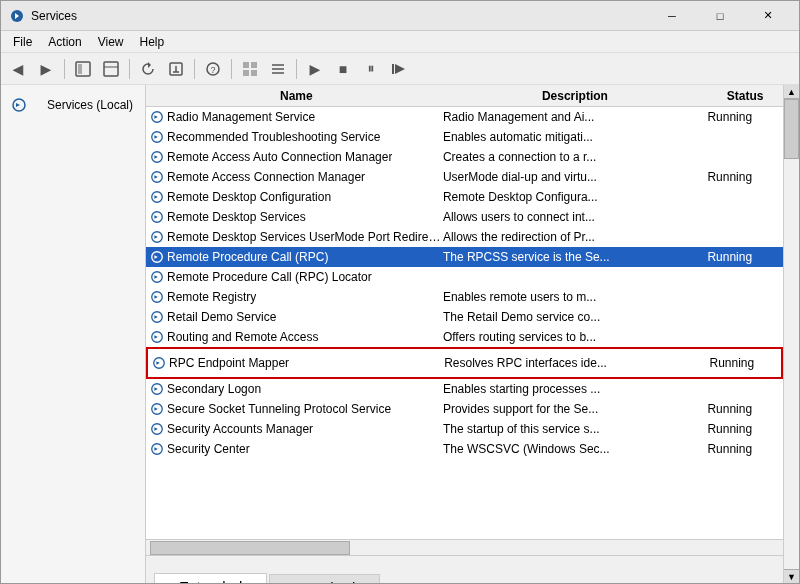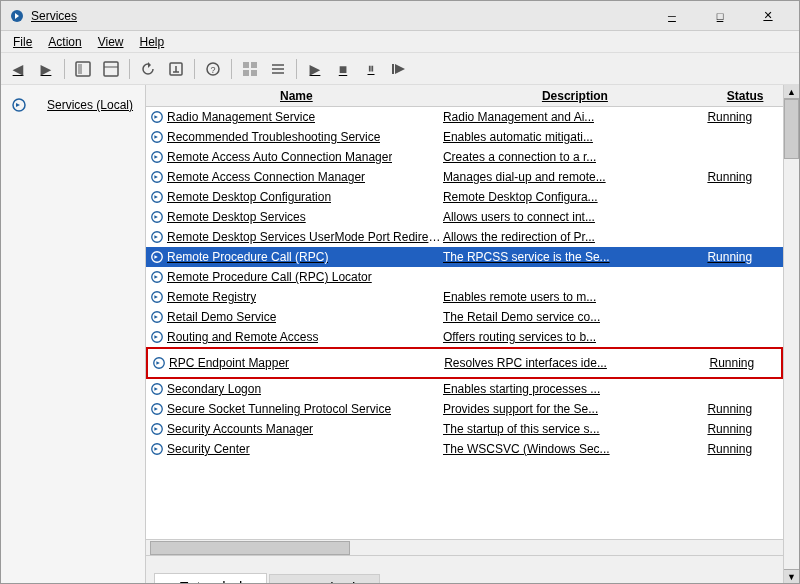--- a/index.html
+++ b/index.html
@@ -18,7 +18,6 @@
       border: 1px solid #999;
       display: flex;
       flex-direction: column;
-      text-decoration: underline;
     }
     .title-bar {
       background: #e8e8e8;

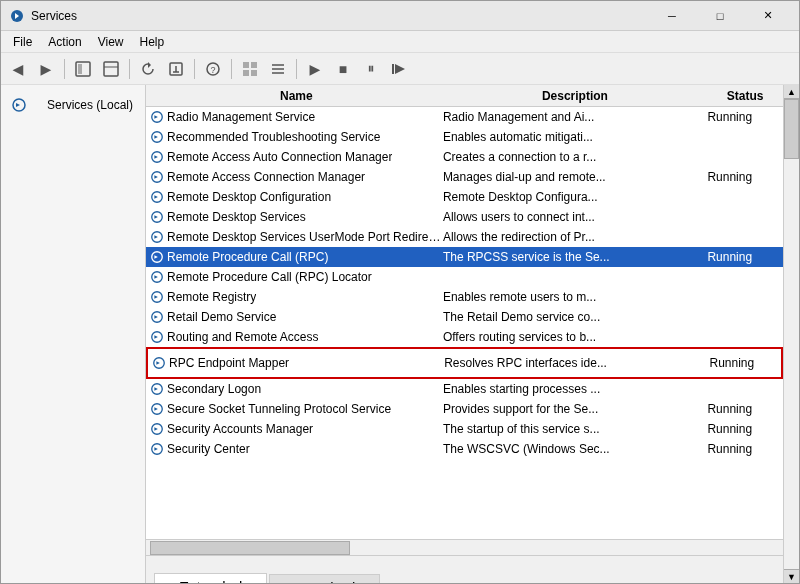--- a/index.html
+++ b/index.html
@@ -404,7 +404,7 @@
       <span class="cell-text">Remote Access Connection Manager</span>
     </div>
     <div class="cell col-desc-cell">
-      <span class="cell-text">Manages dial-up and remote...</span>
+      <span class="cell-text">UserMode dial-up and virtu...</span>
     </div>
     <div class="cell col-status-cell">
       <span class="cell-text">Running</span>

